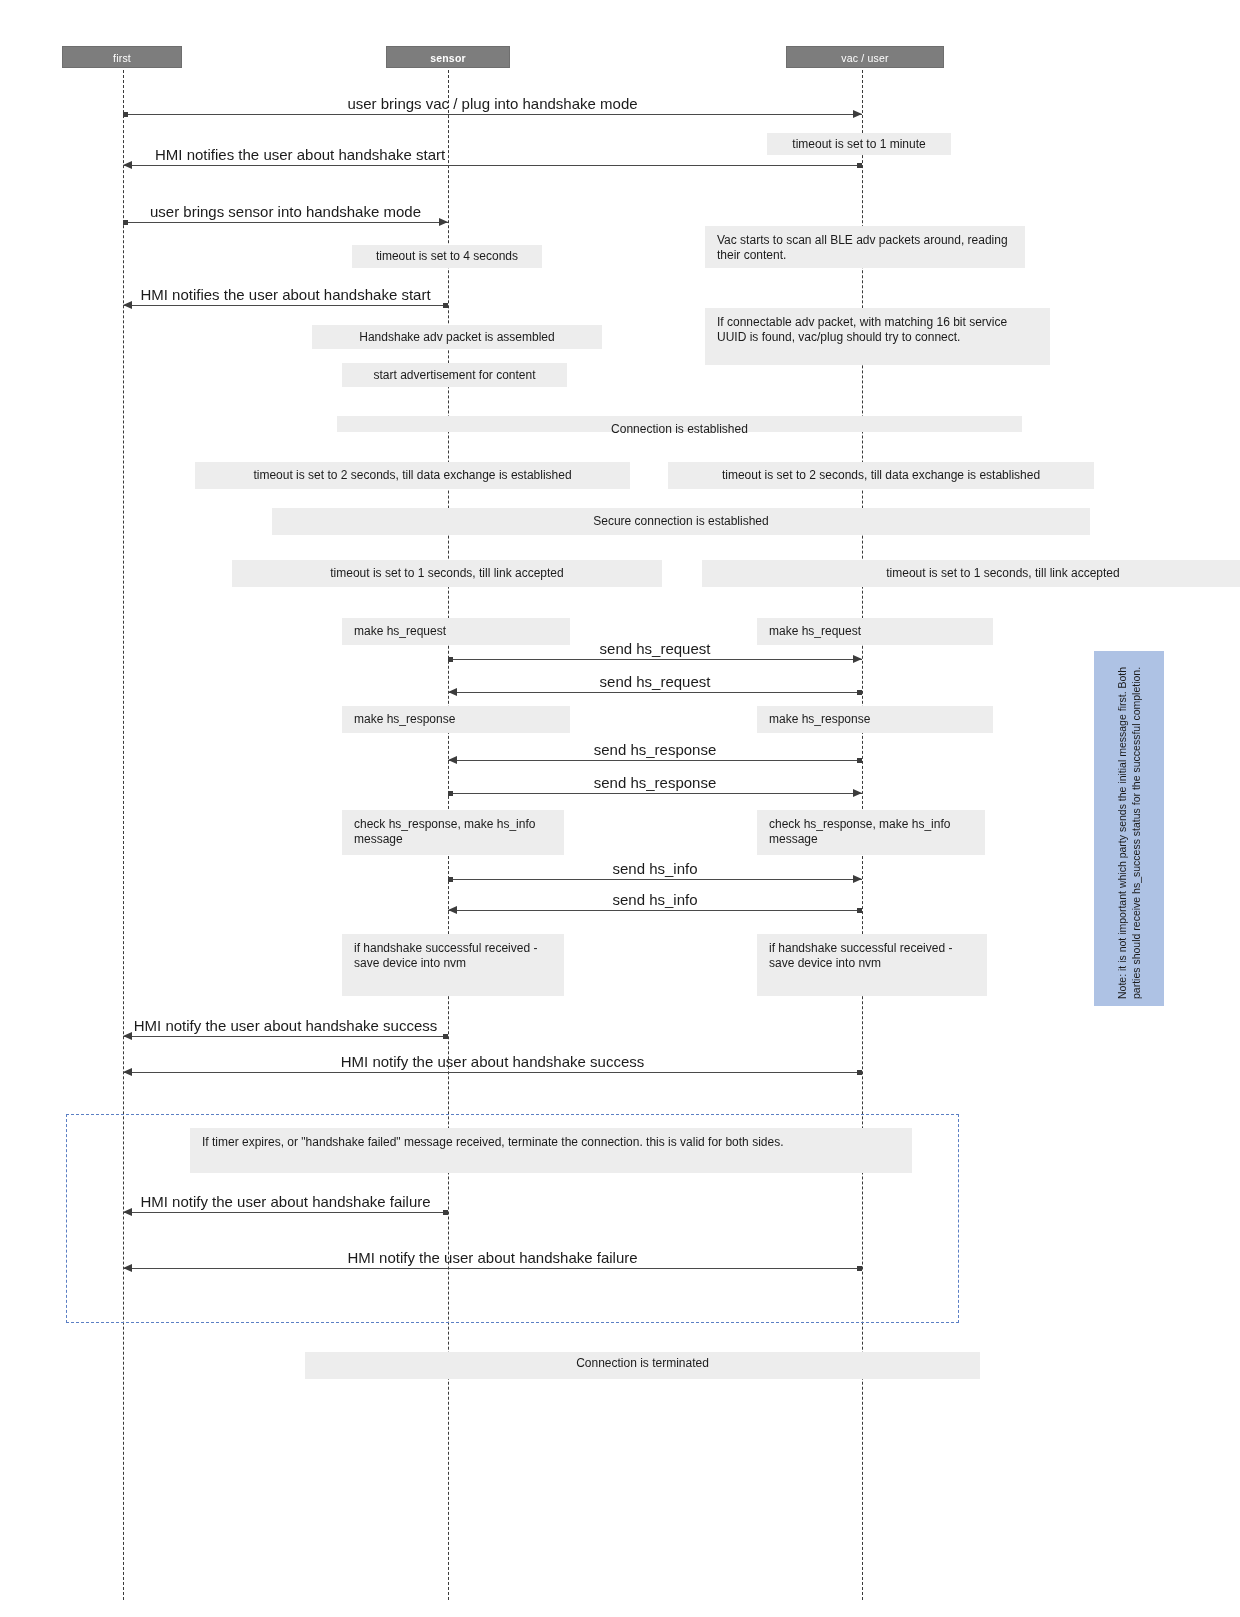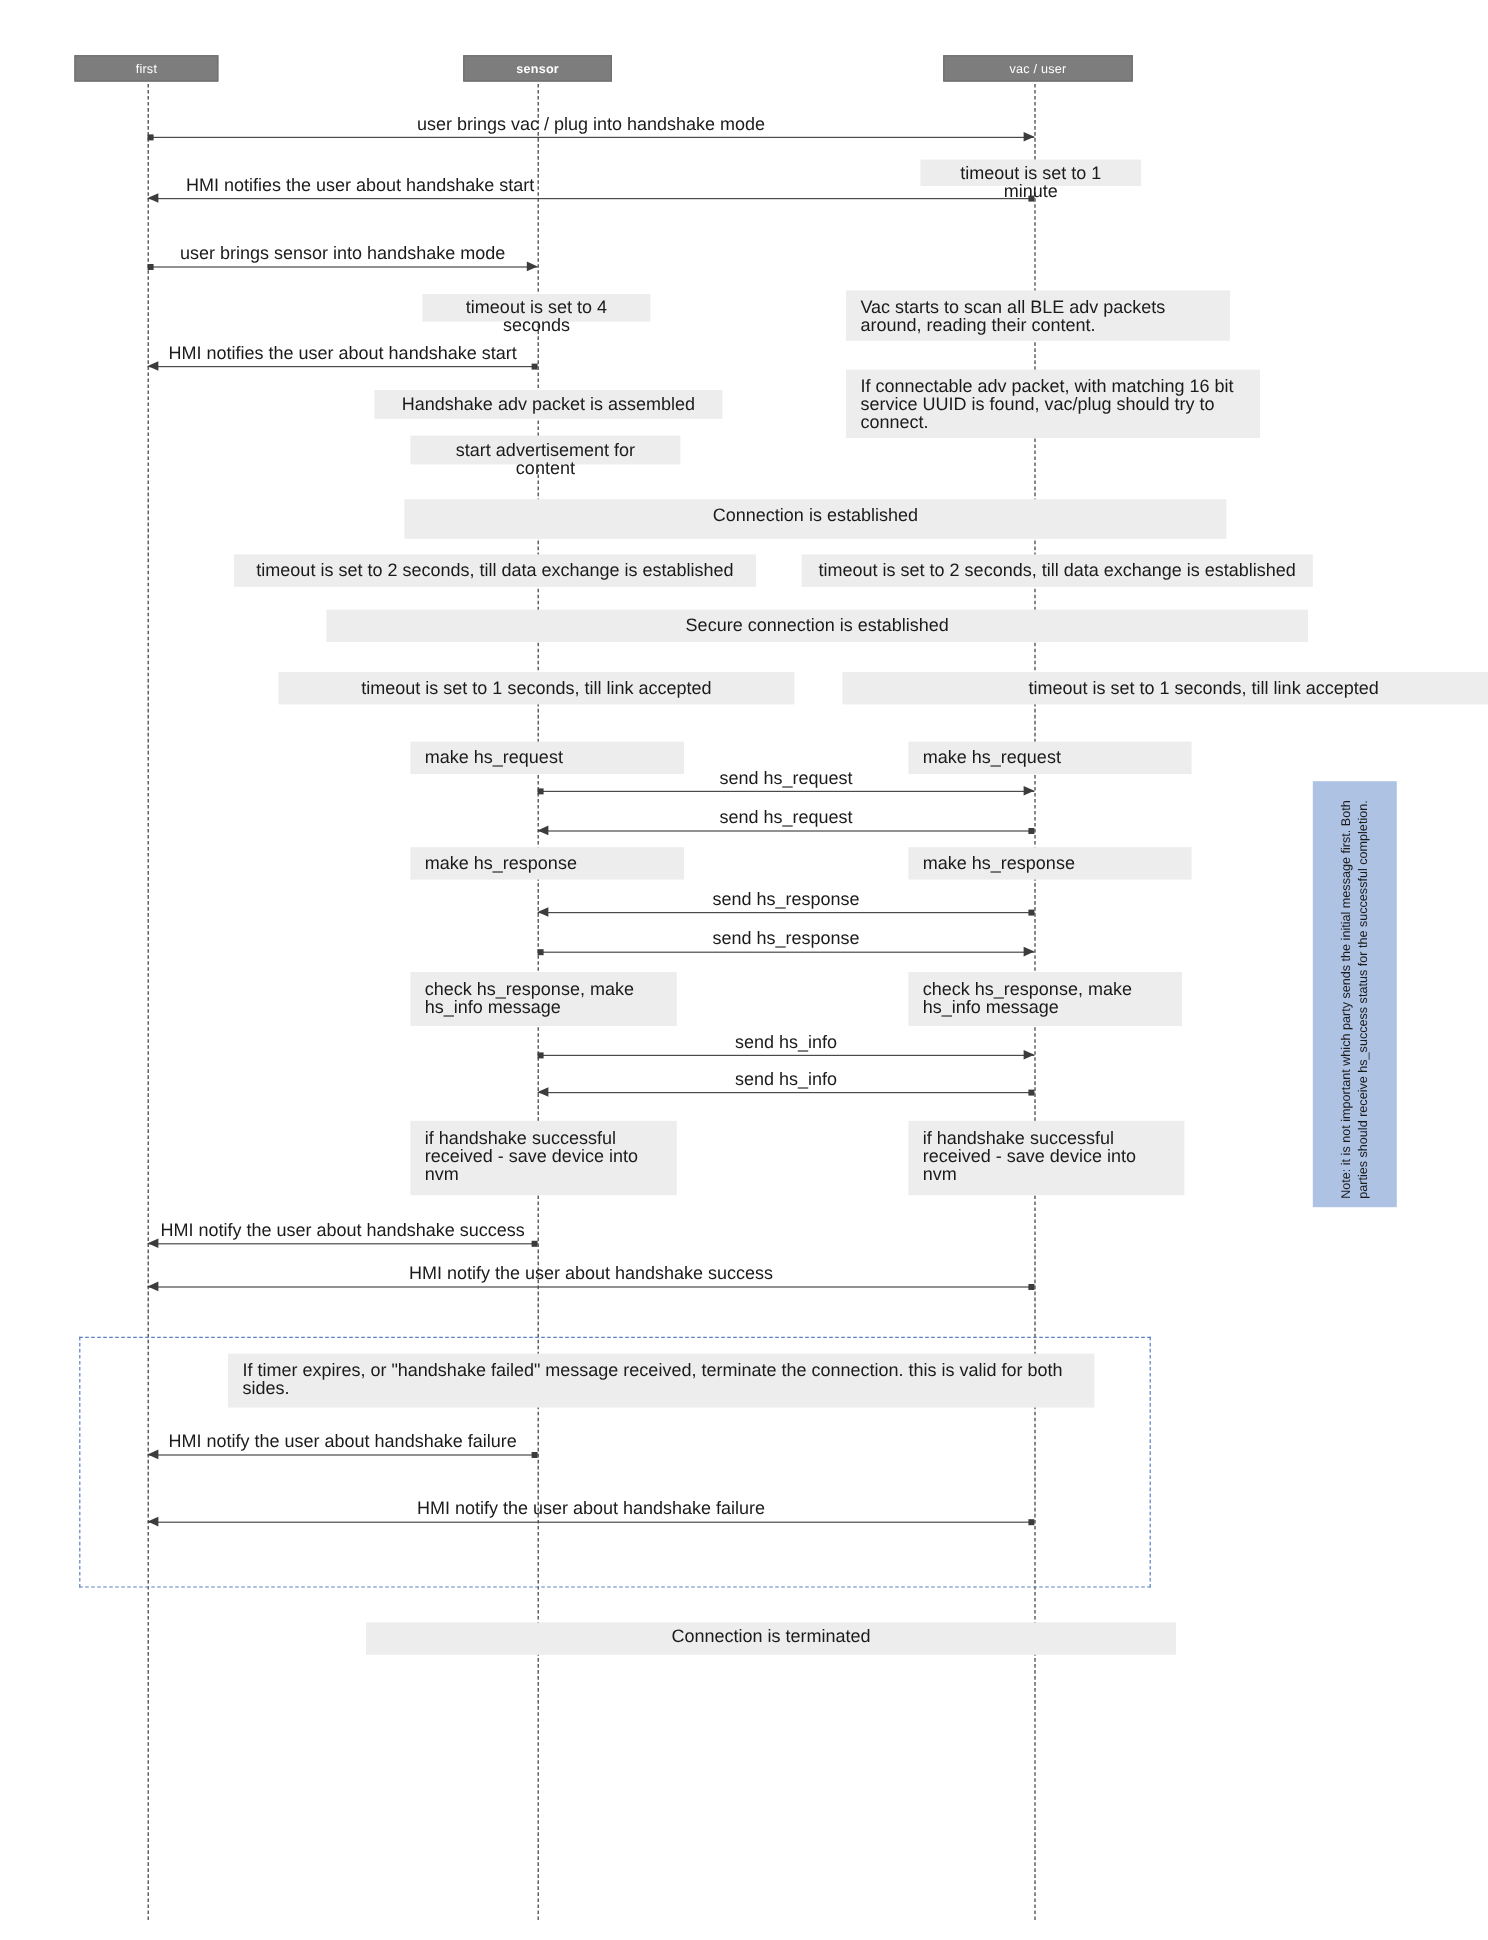--- a/index.html
+++ b/index.html
@@ -47,7 +47,7 @@
     position: absolute;
     background: #ededed;
     color: #1b1b1b;
-    font-size: 15px;
+    font-size: 12px;
     line-height: 15px;
     box-sizing: border-box;
     padding: 7px 12px;

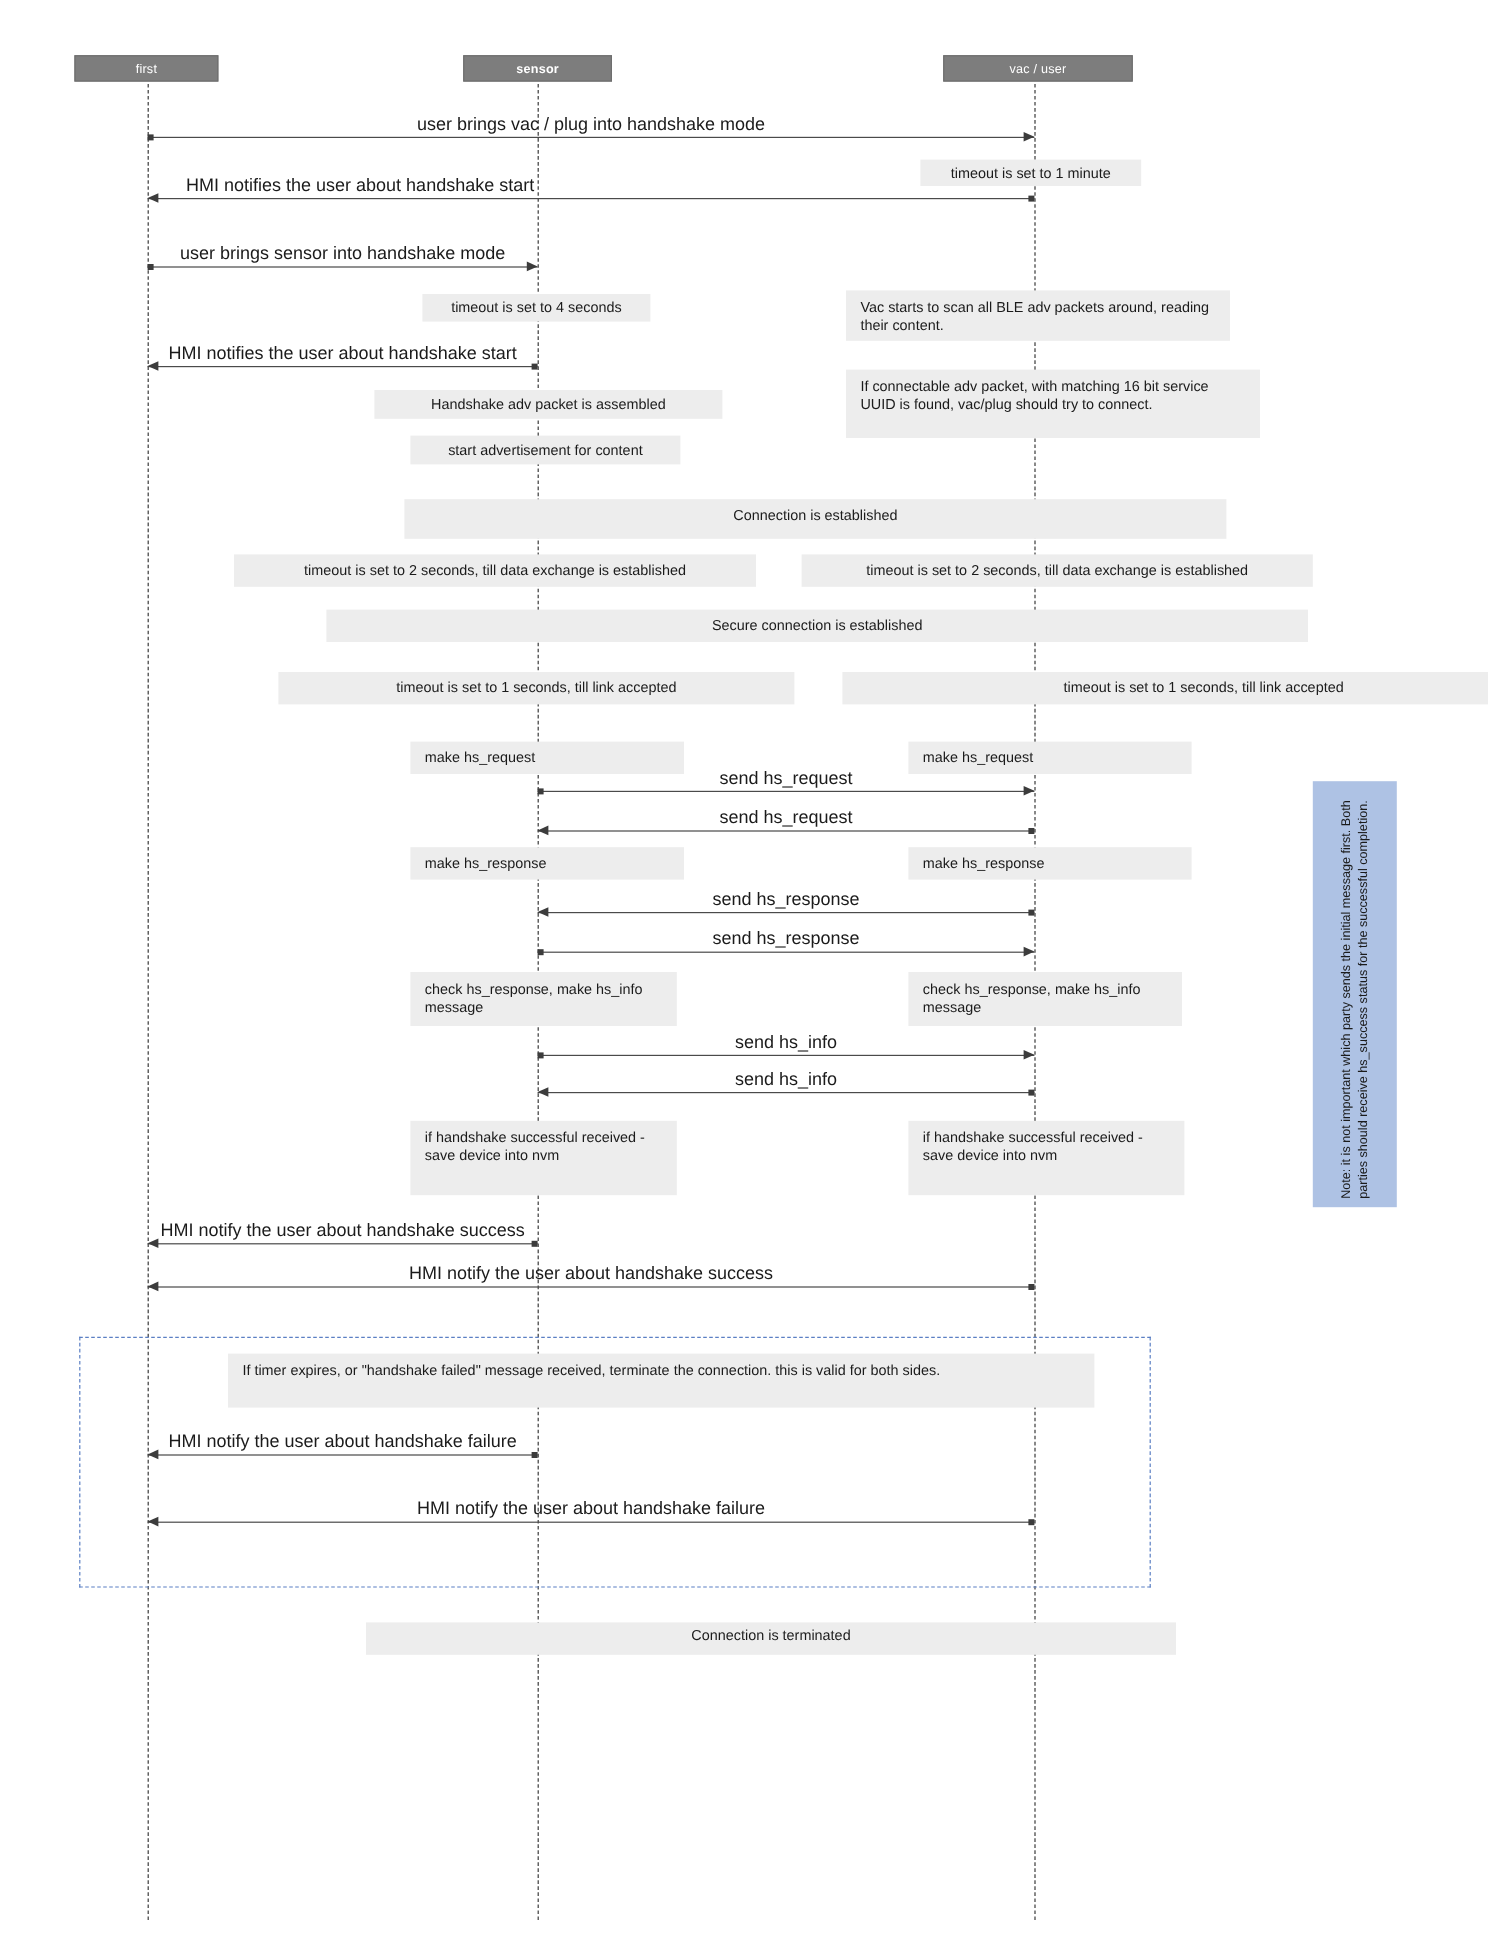--- a/index.html
+++ b/index.html
@@ -178,7 +178,7 @@
     <div class="label lbl-center">user brings sensor into handshake mode</div>
   </div>
 
-  <div class="note left" style="left:705px; top:226px; width:320px; height:42px;margin-top:16px;">
+  <div class="note left" style="left:705px; top:226px; width:320px; height:42px;">
     <span>Vac starts to scan all BLE adv packets around, reading their content.</span>
   </div>
 

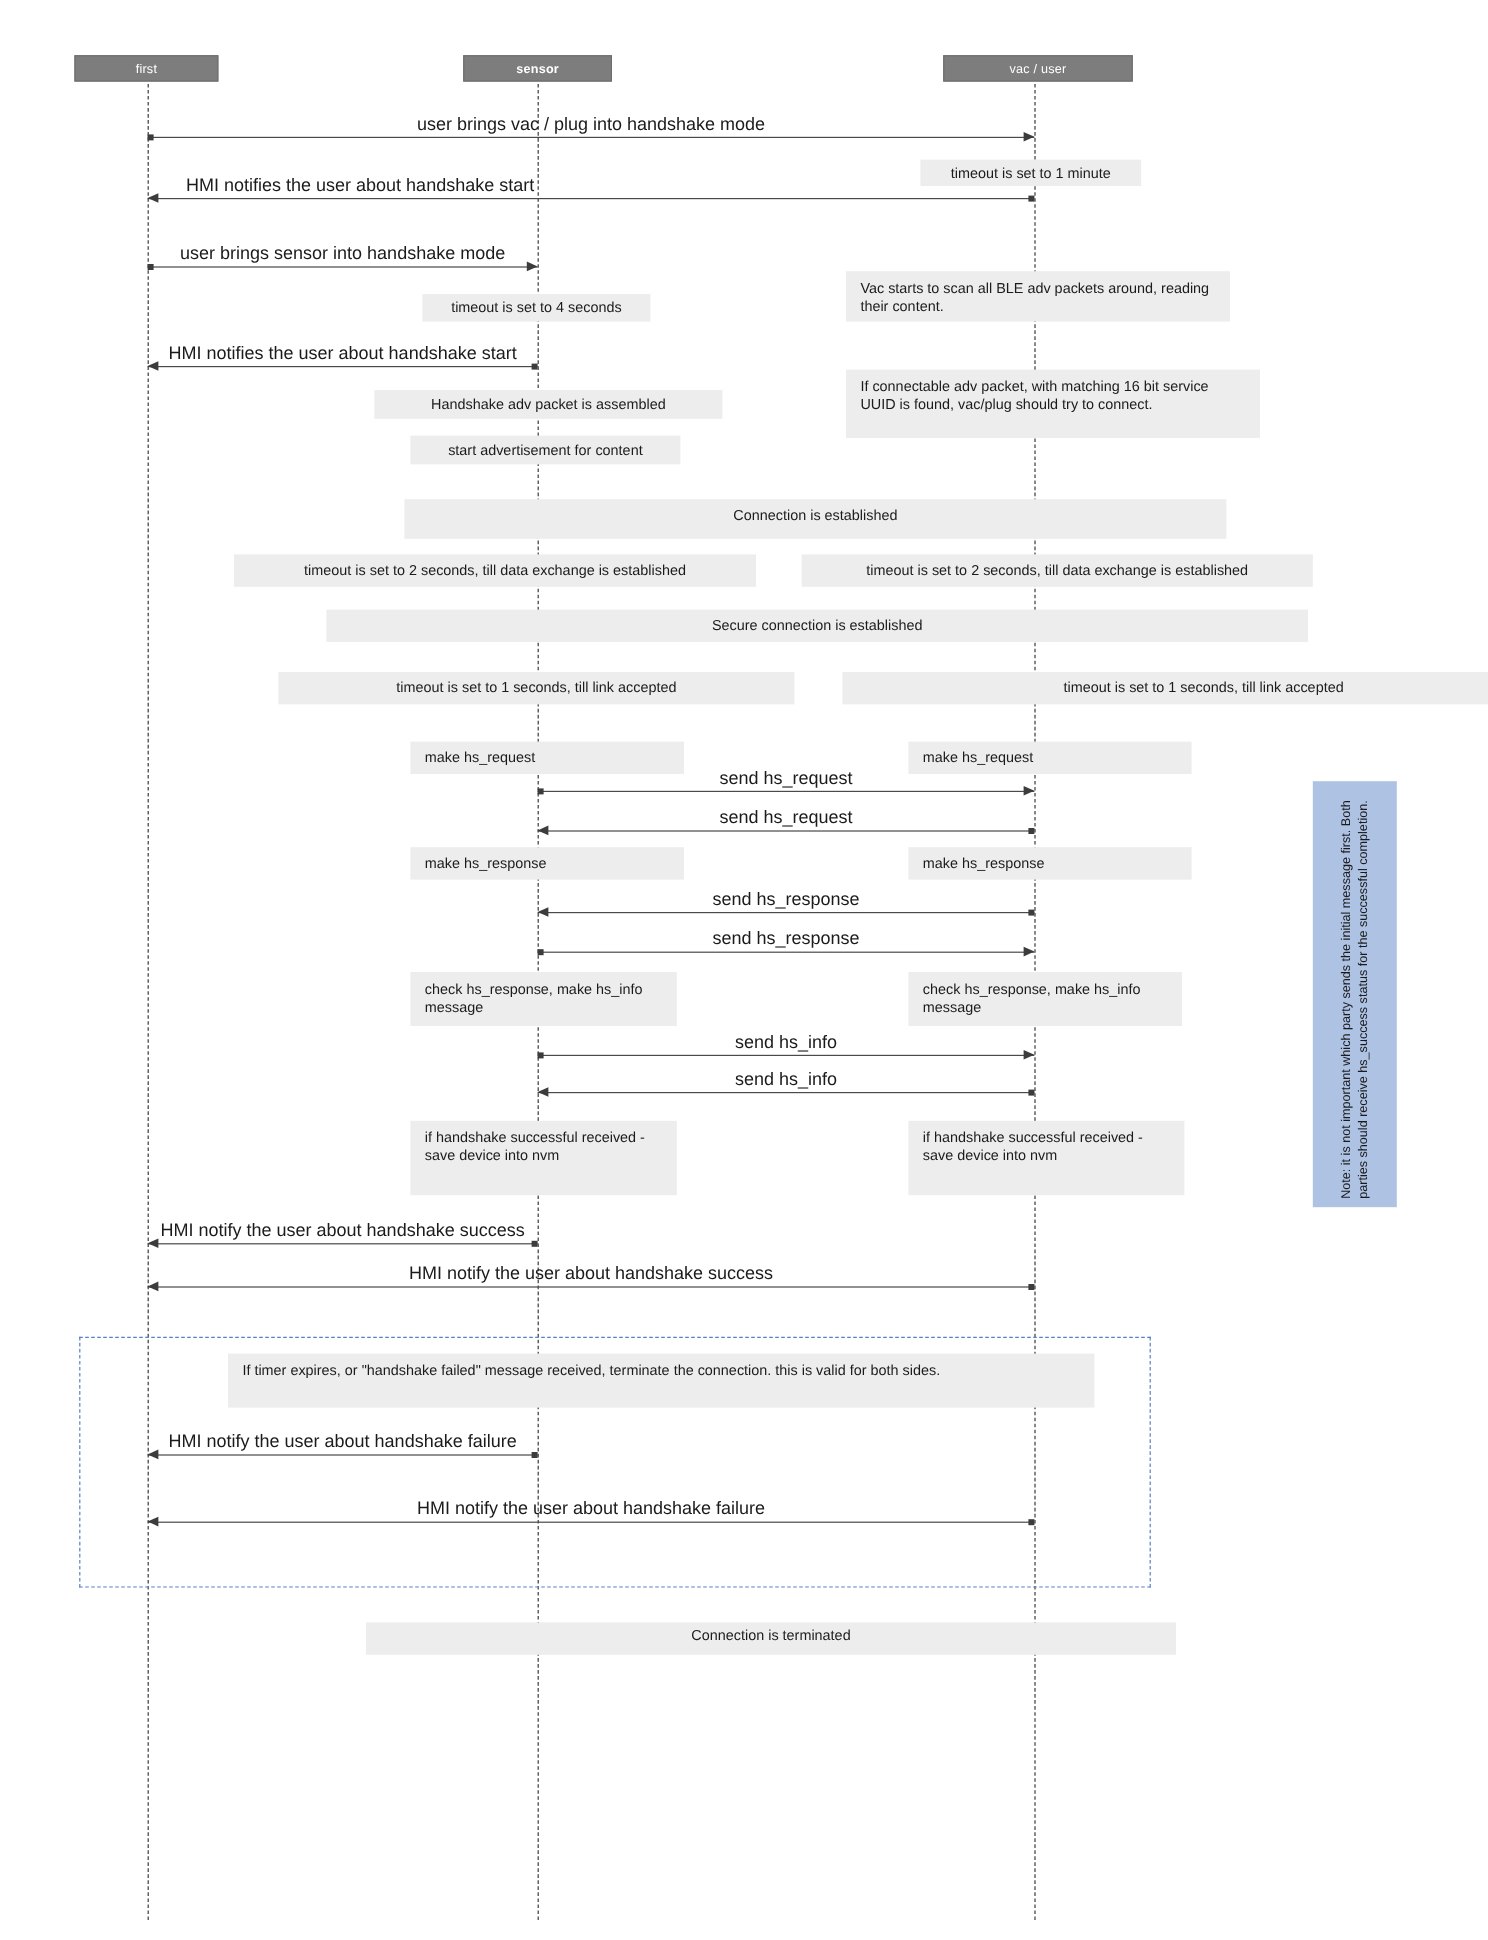--- a/index.html
+++ b/index.html
@@ -205,7 +205,7 @@
     <span>start advertisement for content</span>
   </div>
 
-  <div class="note center" style="left:337px; top:416px; width:685px; height:33px; padding-top:6px;">
+  <div class="note center" style="left:337px; top:416px; width:685px; height:16px; padding-top:6px;">
     <span>Connection is established</span>
   </div>
 

